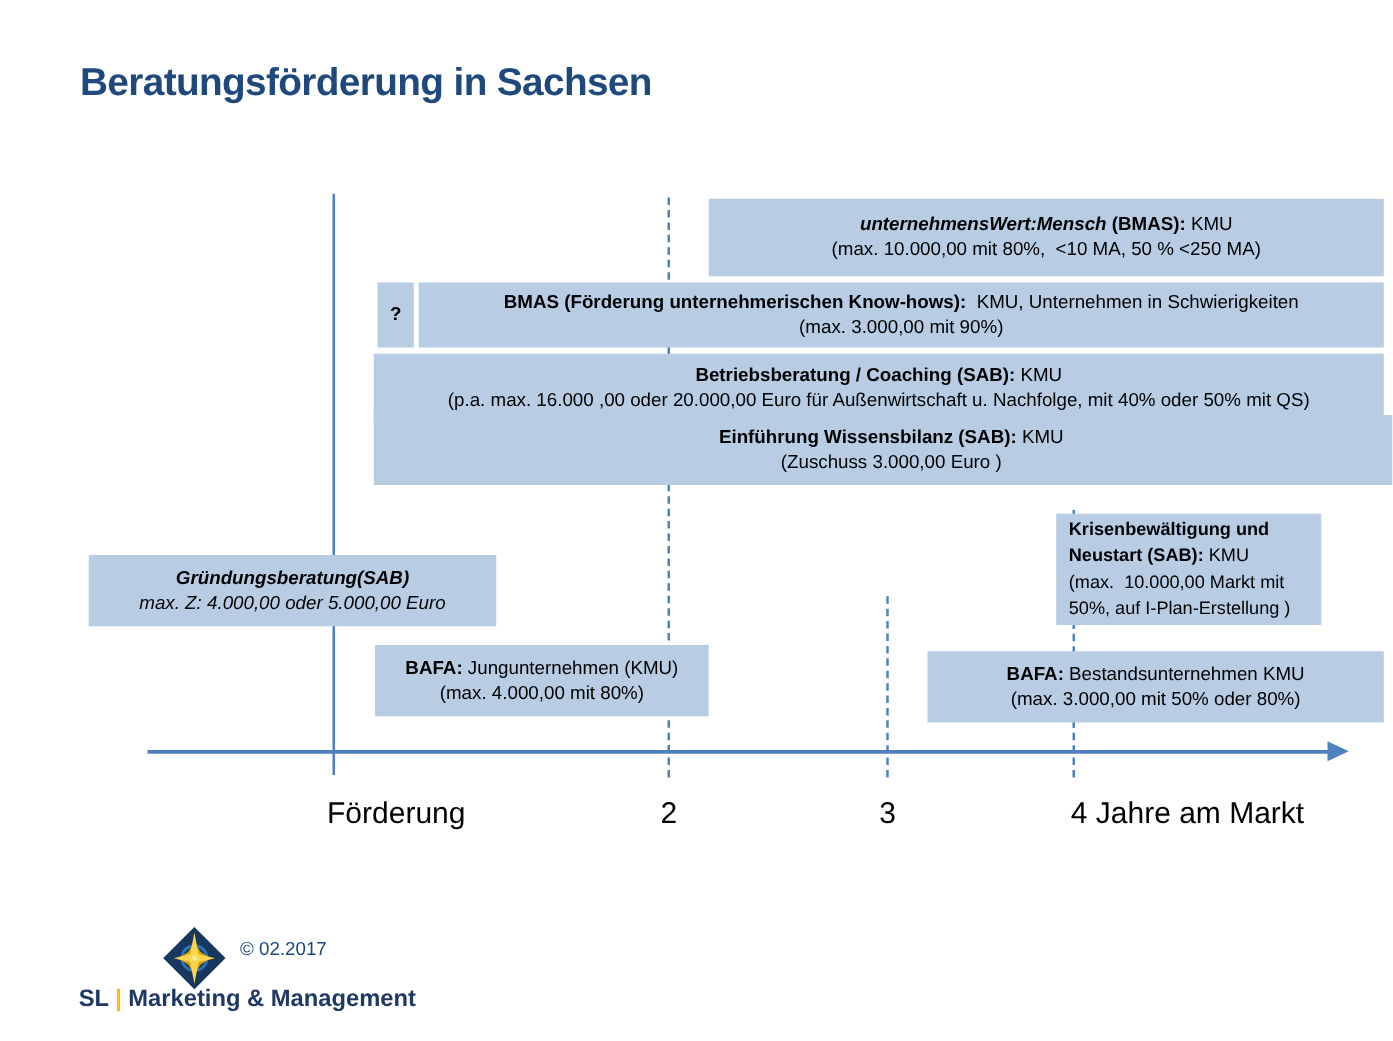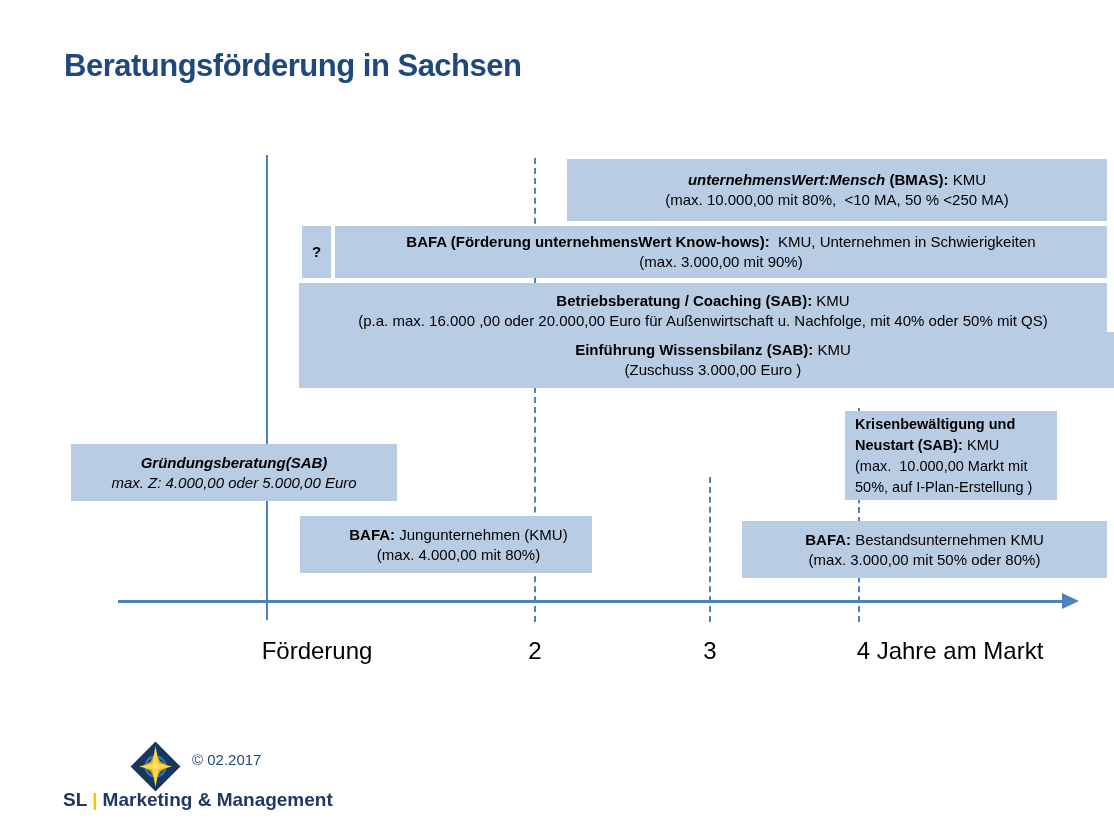--- a/index.html
+++ b/index.html
@@ -75,7 +75,7 @@
   </div>
 
   <div class="box b-knowhow">
-    <div><span class="bold" data-bind="boxes.bafa_knowhow.title_bold">BAFA (Förderung unternehmensWert Know-hows):</span><span data-bind="boxes.bafa_knowhow.title_regular">  KMU, Unternehmen in Schwierigkeiten</span></div>
+    <div><span class="bold" data-bind="boxes.bafa_knowhow.title_bold">BMAS (Förderung unternehmerischen Know-hows):</span><span data-bind="boxes.bafa_knowhow.title_regular">  KMU, Unternehmen in Schwierigkeiten</span></div>
     <div data-bind="boxes.bafa_knowhow.line2">(max. 3.000,00 mit 90%)</div>
   </div>
 

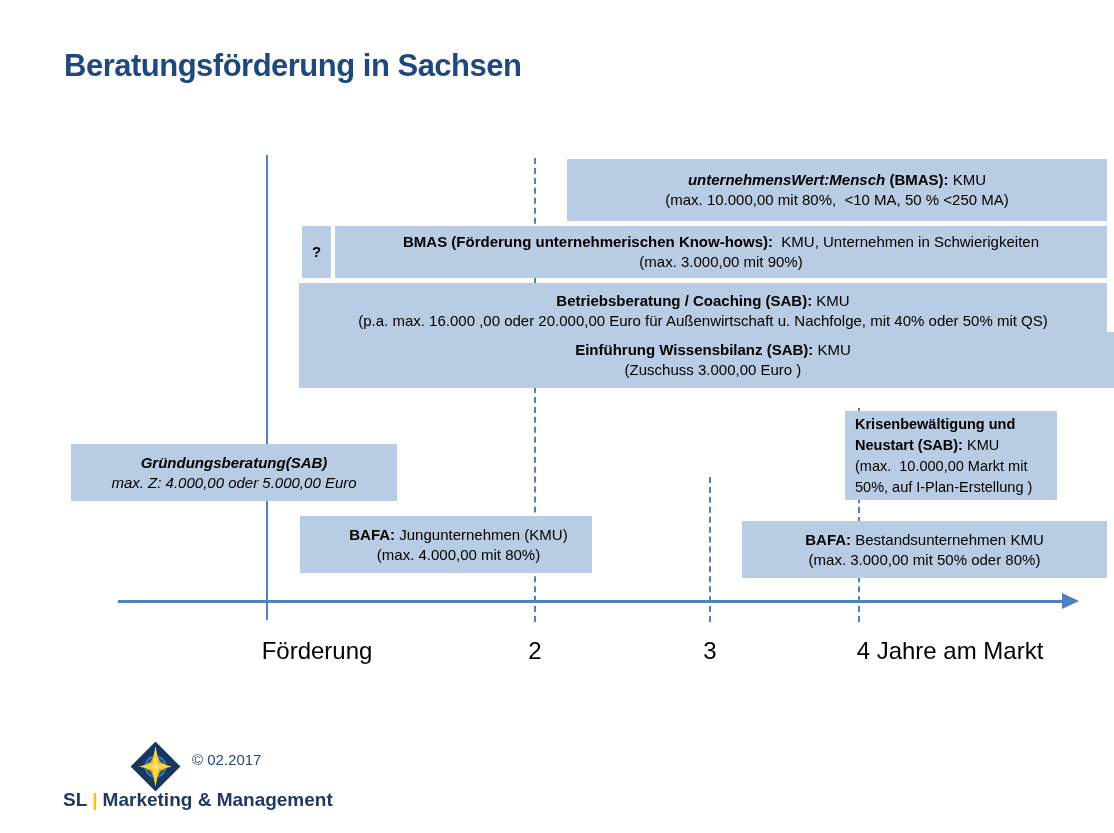--- a/index.html
+++ b/index.html
@@ -37,7 +37,7 @@
   .b-gruend{left:38px;top:444px;width:326px;height:57px;font-style:italic;}
   .b-krisen{left:812px;top:411px;width:212px;height:89px;align-items:flex-start;text-align:left;
             padding-left:10px;box-sizing:border-box;font-size:14.5px;line-height:21px;}
-  .b-jung{left:267px;top:516px;width:267px;height:57px;padding-left:25px;}
+  .b-jung{left:267px;top:516px;width:267px;height:57px;}
   .b-bestand{left:709px;top:521px;width:365px;height:57px;}
   .bold{font-weight:bold;}
   .bolditalic{font-weight:bold;font-style:italic;}

